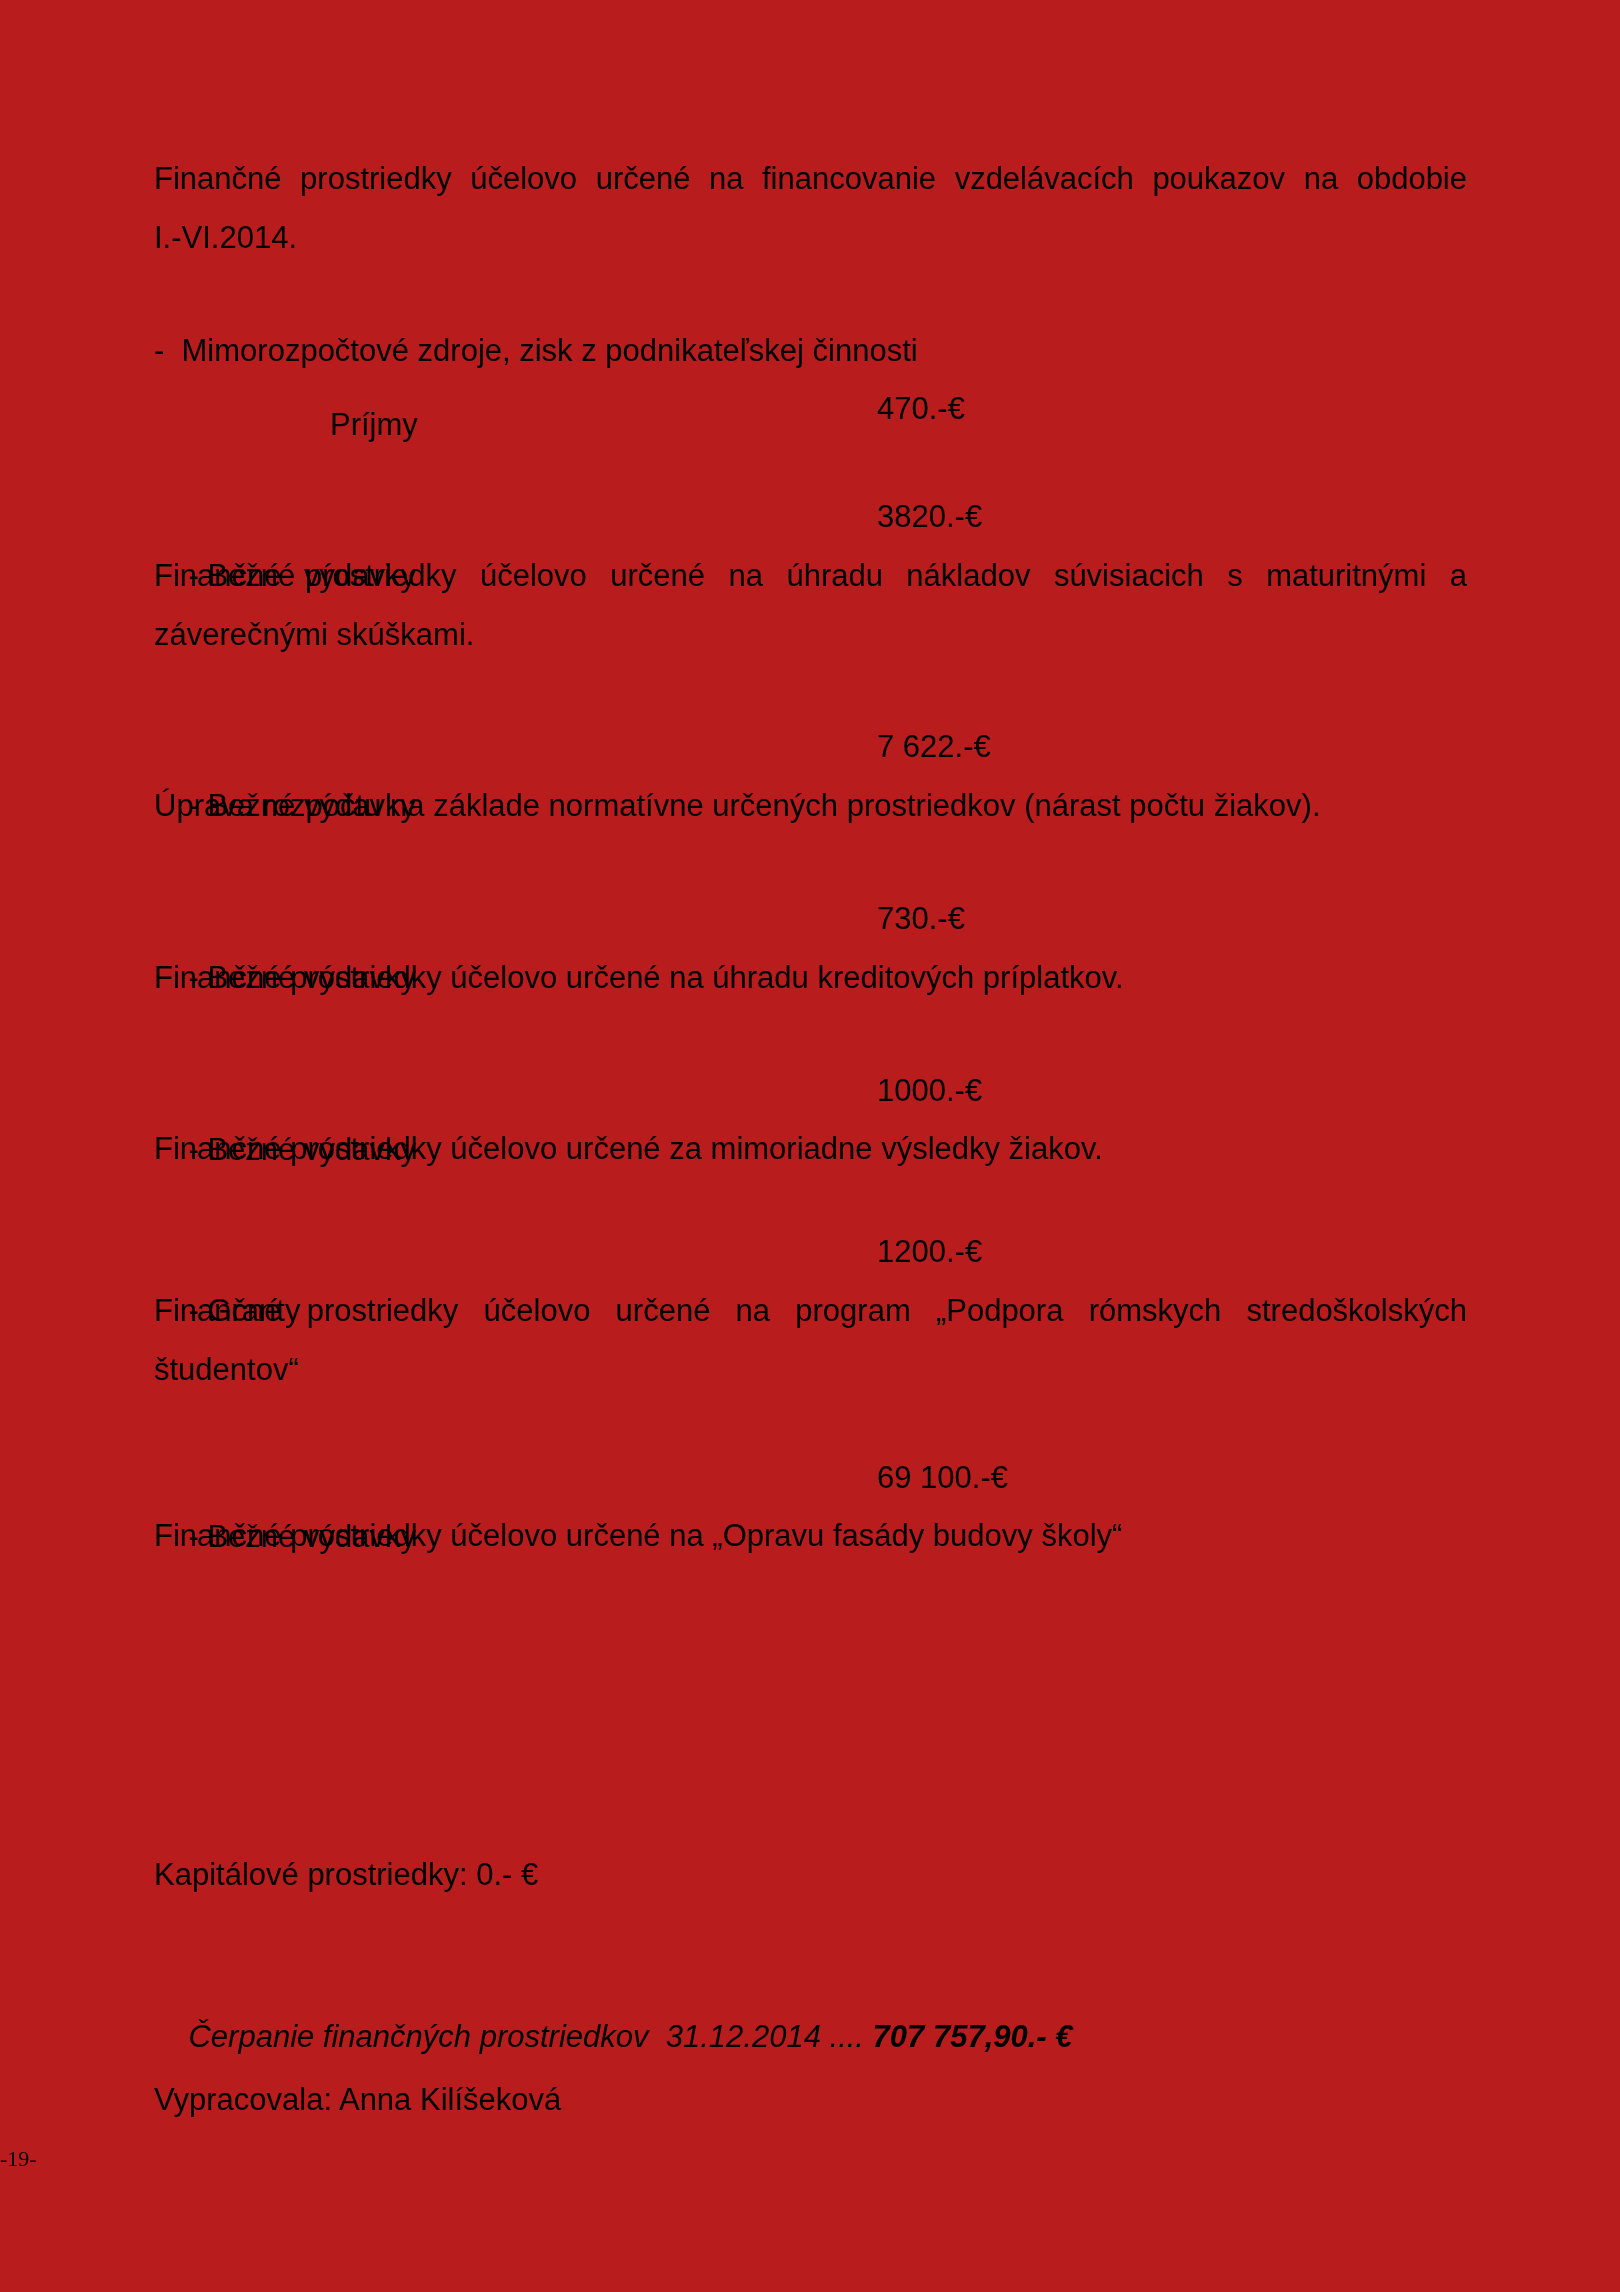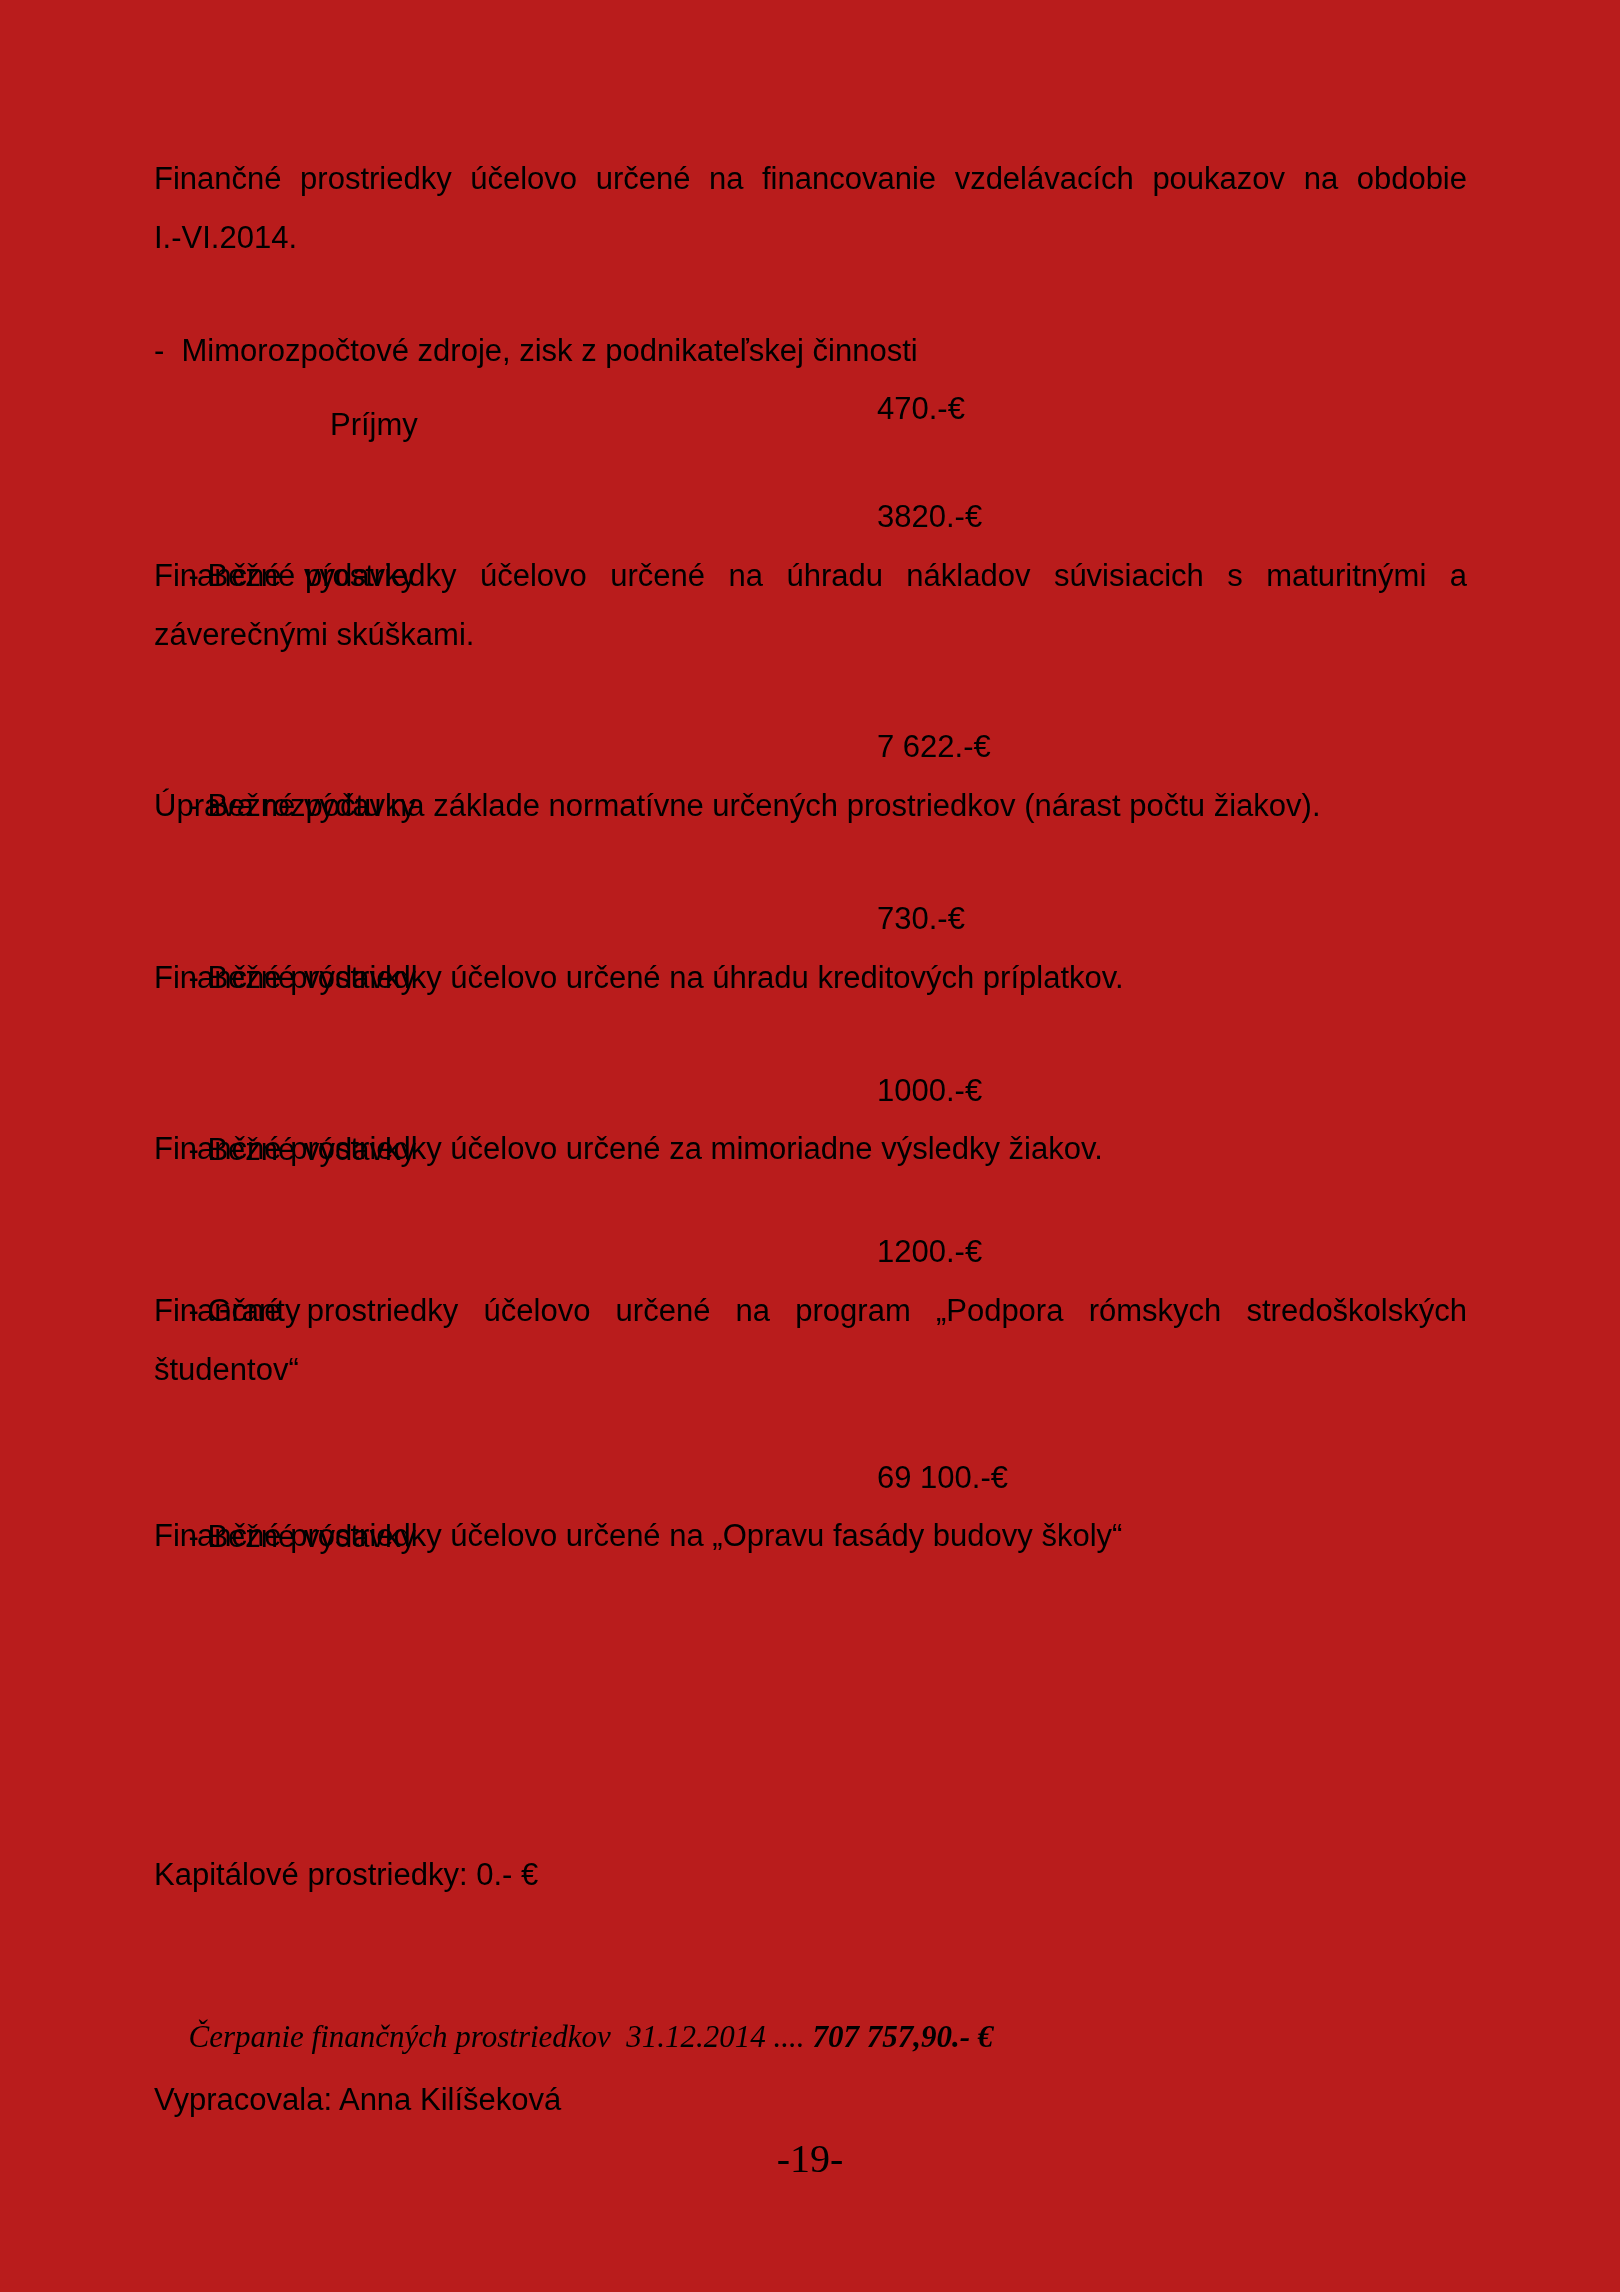--- a/index.html
+++ b/index.html
@@ -37,7 +37,7 @@
     left: 176px;
     top: 16px;
   }
-  .italic { font-style: italic; font-family: Liberation Serif, serif; }
+  .italic { font-style: italic; }
   .bold { font-weight: bold; }
   .pagenum {
     position: absolute;

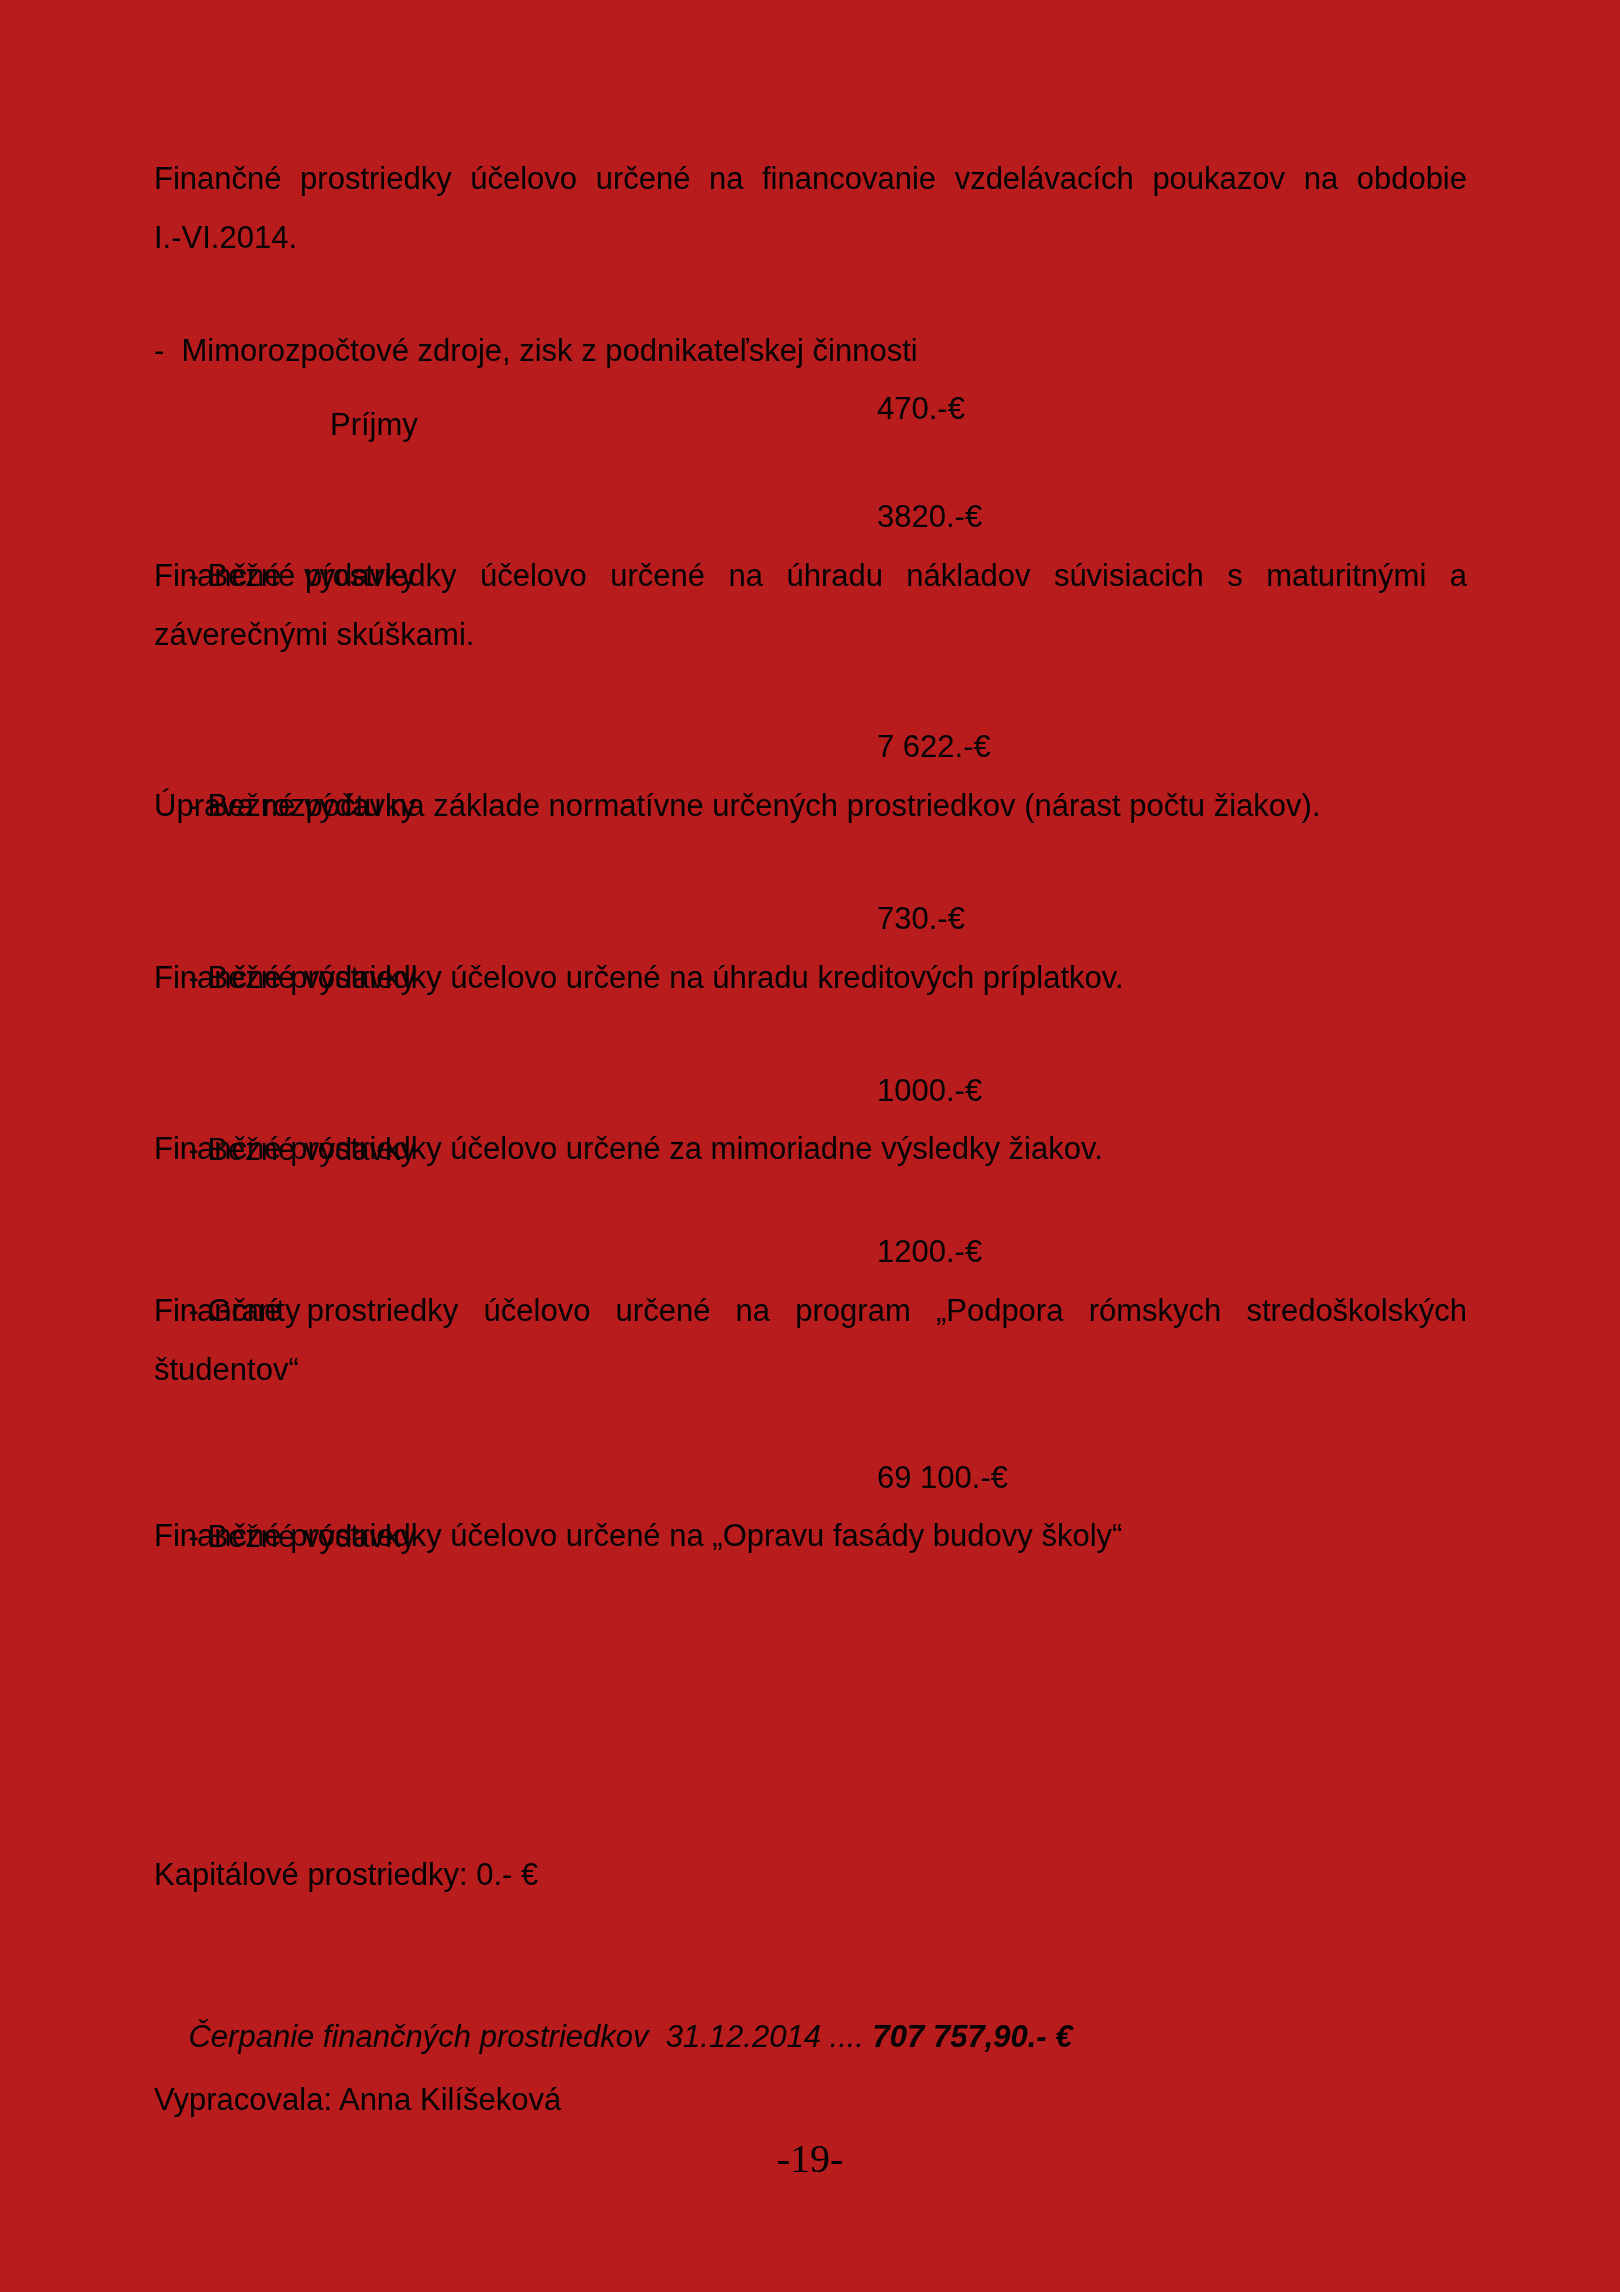--- a/index.html
+++ b/index.html
@@ -43,9 +43,8 @@
     position: absolute;
     left: 0;
     width: 1620px;
-    text-align: center;
     font-family: "Liberation Serif", "DejaVu Serif", serif;
-    font-size: 40px;
+    font-size: 22px;
     line-height: 59px;
     height: 59px;
   }

